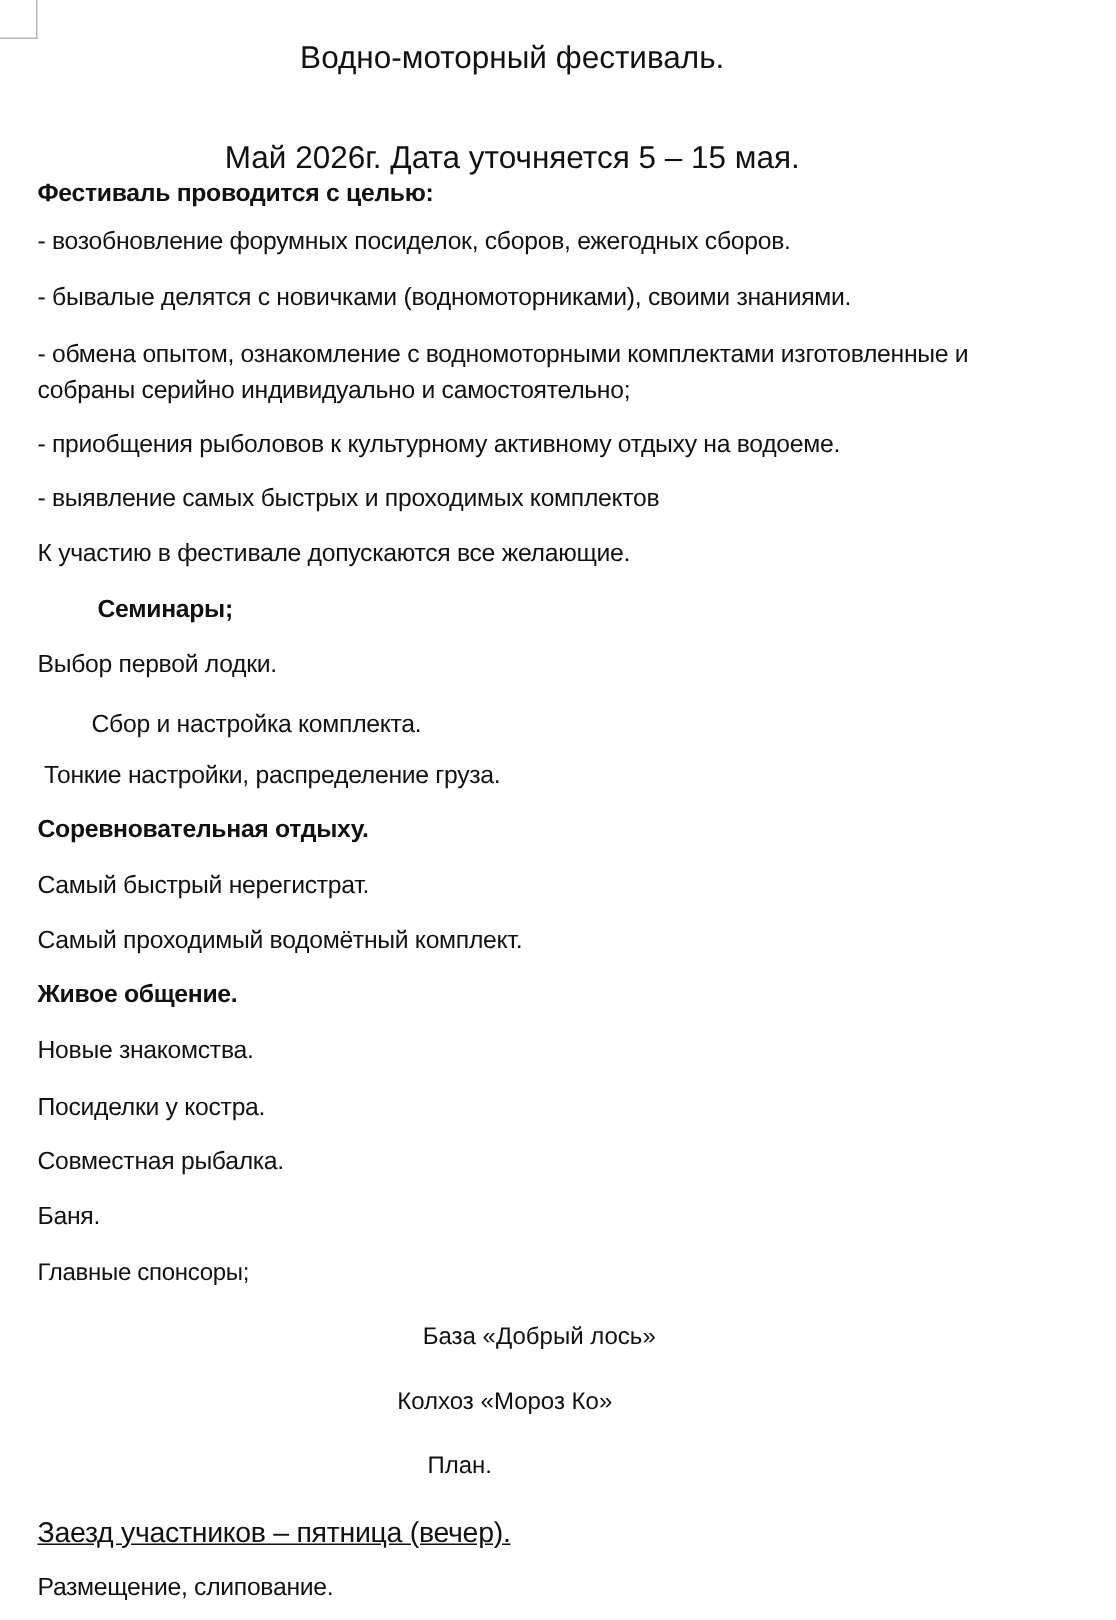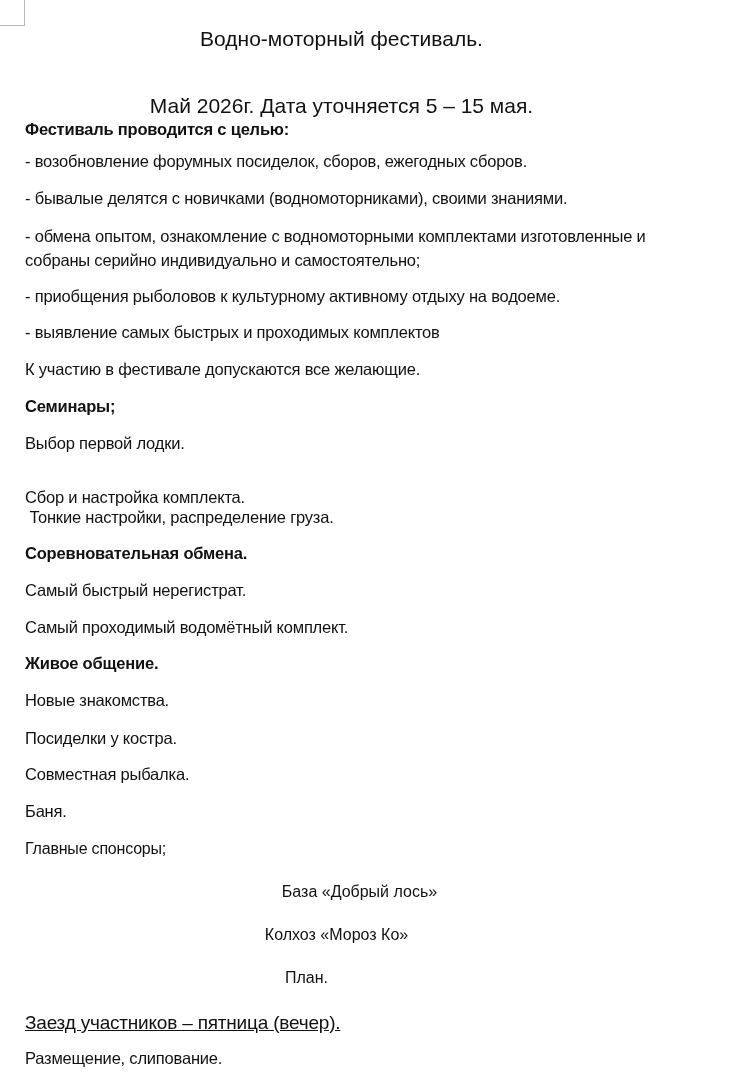--- a/index.html
+++ b/index.html
@@ -32,7 +32,7 @@
 
 <div class="line" style="top:360px;">К участию в фестивале допускаются все желающие.</div>
 
-<div class="line b" style="top:397px;">Семинары;</div>
+<div class="line b" style="top:397px;margin-left:40px;">Семинары;</div>
 <div class="line" style="top:434px;">Выбор первой лодки.</div>
 <div class="line" style="top:488px;">Сбор и настройка комплекта.</div>
 <div class="line" style="top:508px;white-space:pre;"> Тонкие настройки, распределение груза.</div>

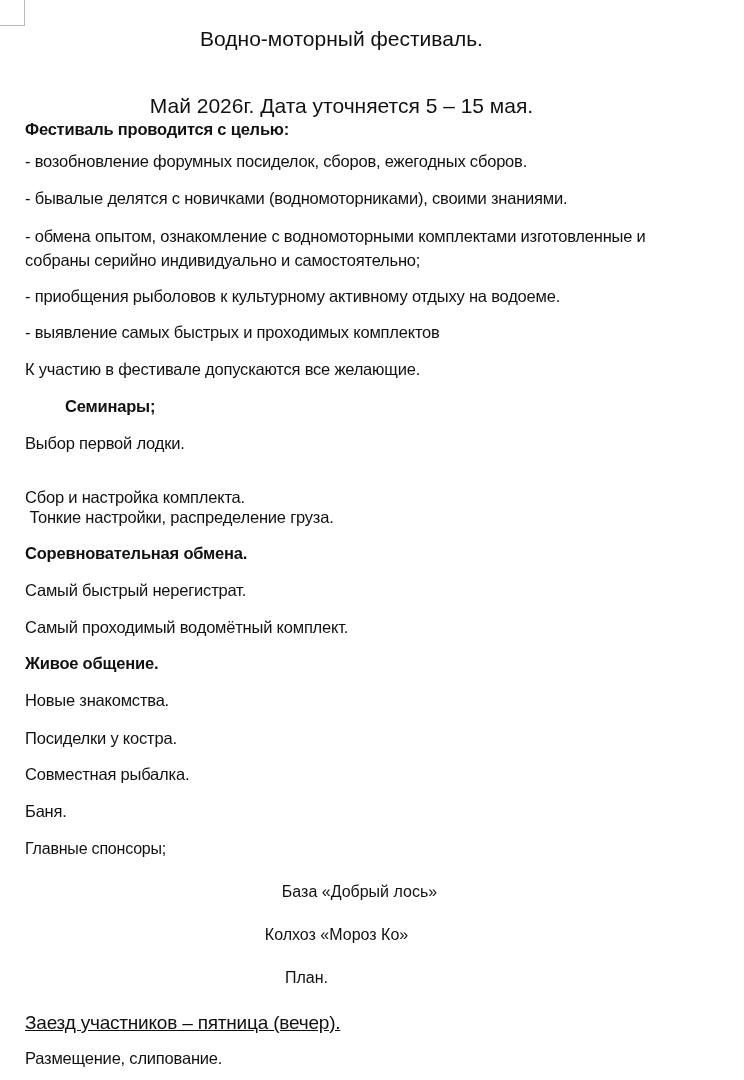--- a/index.html
+++ b/index.html
@@ -34,7 +34,7 @@
 
 <div class="line b" style="top:397px;margin-left:40px;">Семинары;</div>
 <div class="line" style="top:434px;">Выбор первой лодки.</div>
-<div class="line" style="top:488px;">Сбор и настройка комплекта.</div>
+<div class="line" style="top:474px;margin-left:36px;">Сбор и настройка комплекта.</div>
 <div class="line" style="top:508px;white-space:pre;"> Тонкие настройки, распределение груза.</div>
 
 <div class="line b" style="top:544px;">Соревновательная обмена.</div>

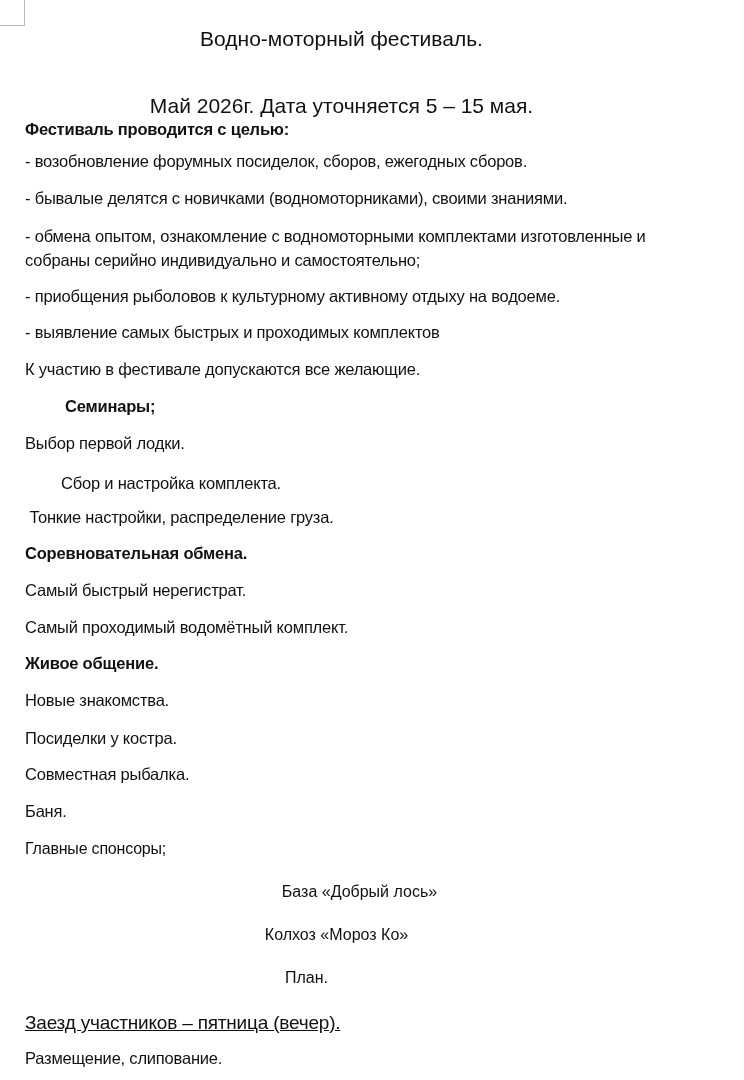--- a/index.html
+++ b/index.html
@@ -37,7 +37,7 @@
 <div class="line" style="top:474px;margin-left:36px;">Сбор и настройка комплекта.</div>
 <div class="line" style="top:508px;white-space:pre;"> Тонкие настройки, распределение груза.</div>
 
-<div class="line b" style="top:544px;">Соревновательная обмена.</div>
+<div class="line b" style="top:544px;">Соревновательная отдыху.</div>
 <div class="line" style="top:581px;">Самый быстрый нерегистрат.</div>
 <div class="line" style="top:618px;">Самый проходимый водомётный комплект.</div>
 

